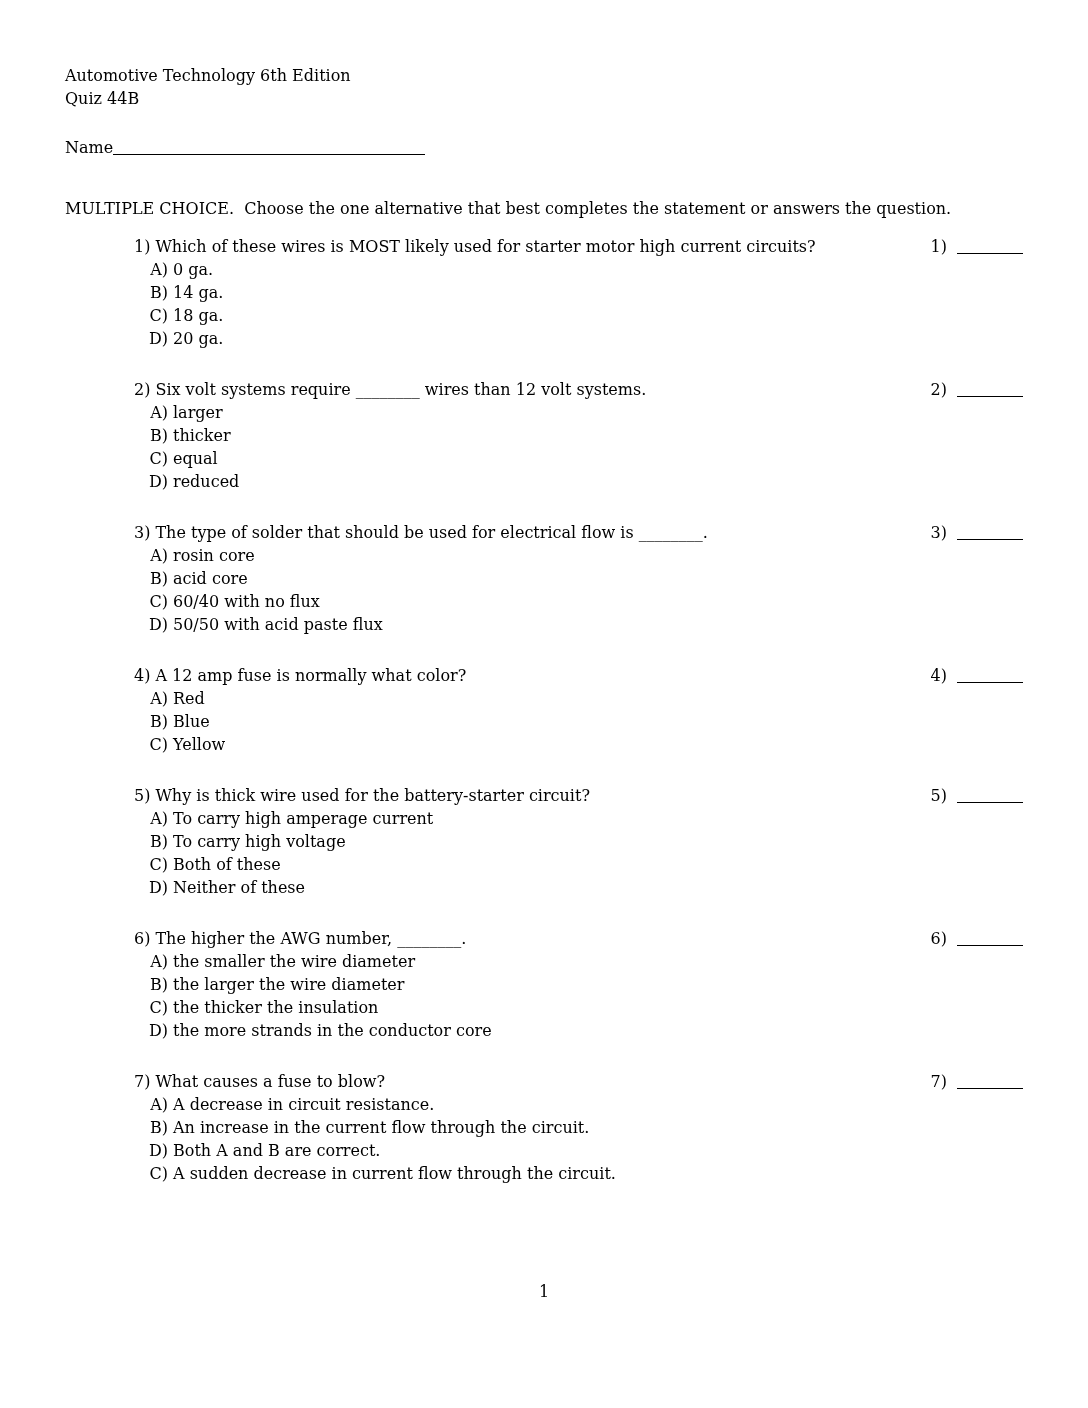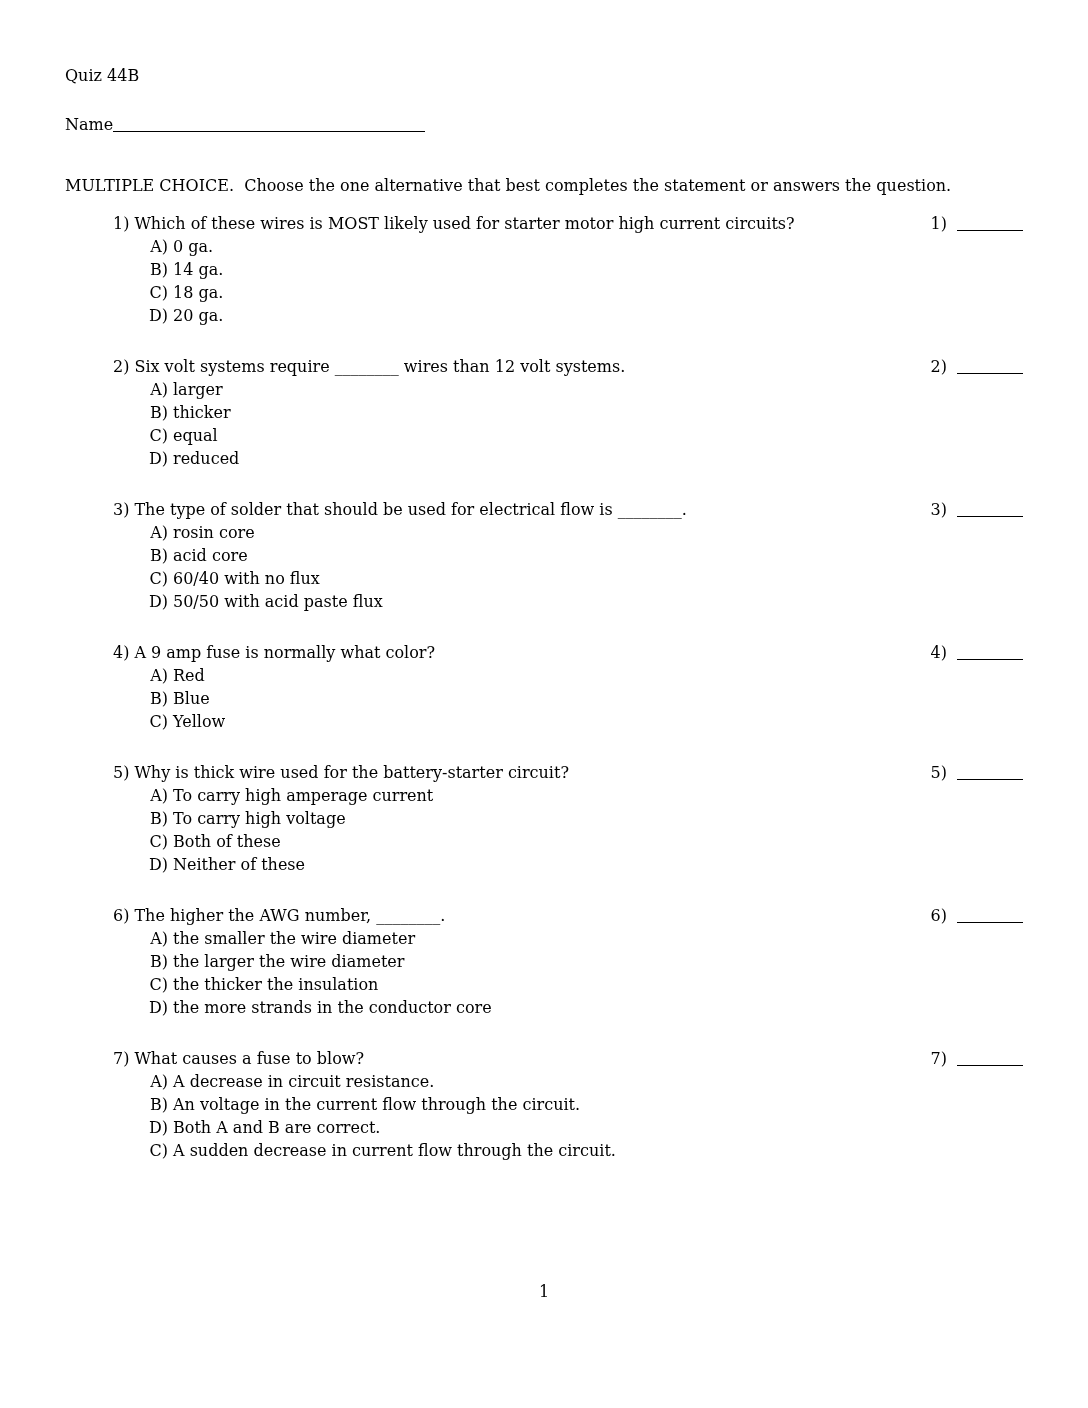--- a/index.html
+++ b/index.html
@@ -106,6 +106,7 @@
 <div class="page">
   <div class="content">
 
+    <div class="doc-title">Automotive Technology 6th Edition</div>
     <div class="doc-subtitle">Quiz 44B</div>
 
     <div class="name-row">

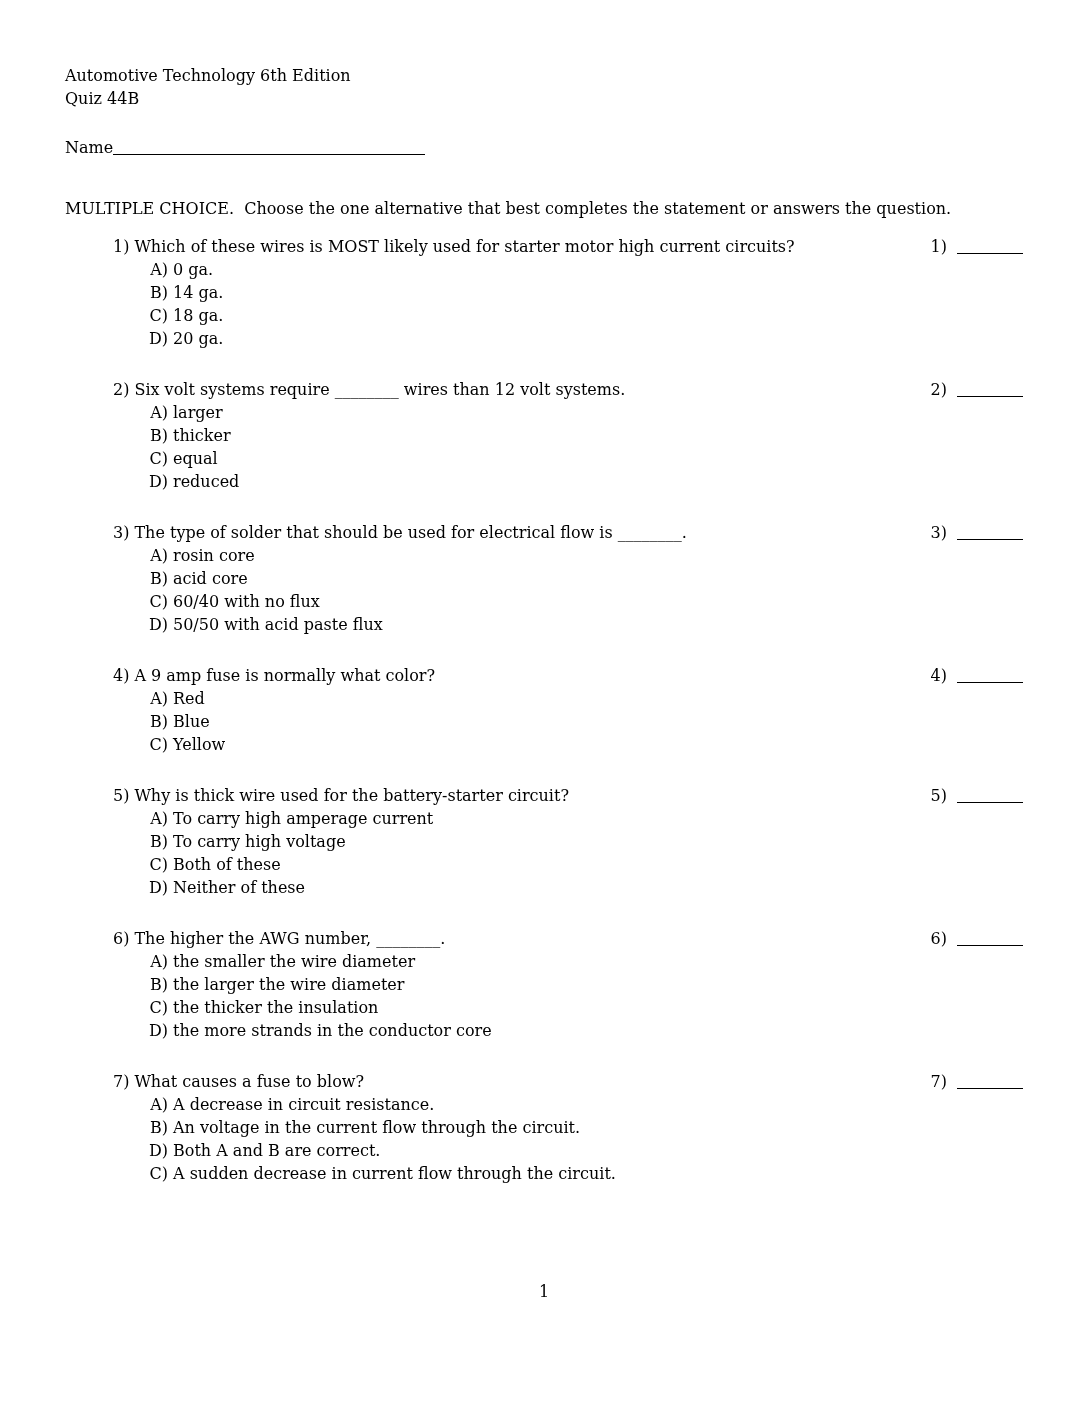--- a/index.html
+++ b/index.html
@@ -52,6 +52,7 @@
     display: flex;
     justify-content: flex-start;
     align-items: baseline;
+    margin-left: 21px;
   }
   .q-main {
     flex: 1 1 auto;

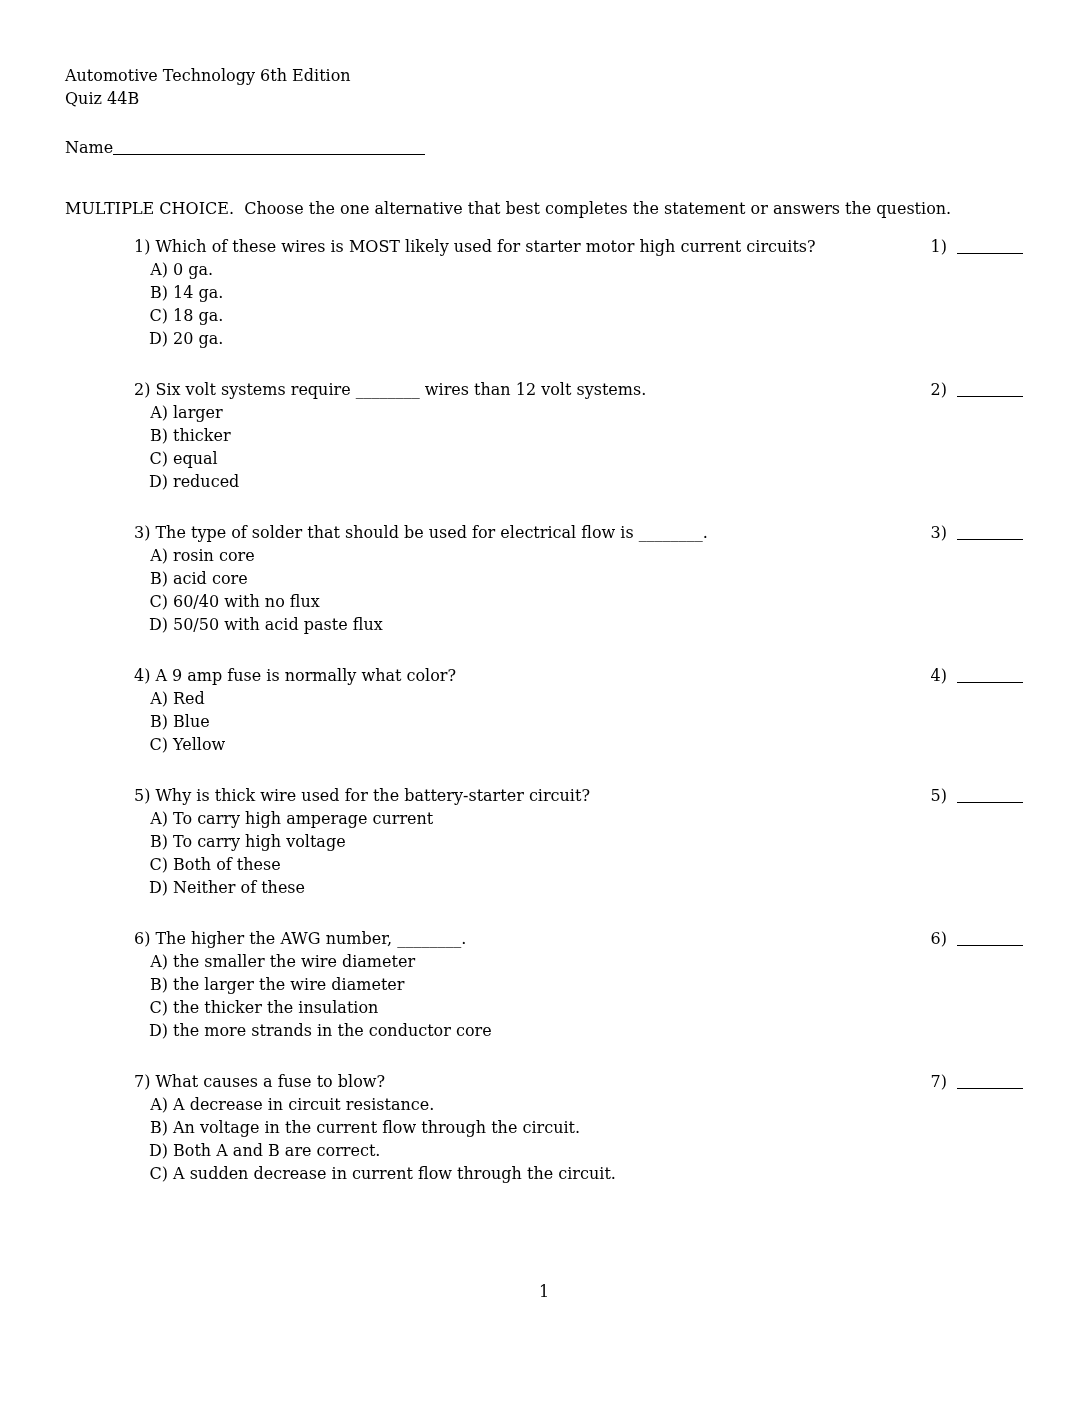--- a/index.html
+++ b/index.html
@@ -195,7 +195,7 @@
   <div class="question">
     <div class="q-row">
       <div class="q-main">
-        <span class="q-num">4)</span><span class="q-text">A 9 amp fuse is normally what color?</span>
+        <span class="q-num">4)</span><span class="q-text">A 12 amp fuse is normally what color?</span>
       </div>
       <div class="q-answer">
         <span class="a-num">4)</span><span class="a-blank"></span>

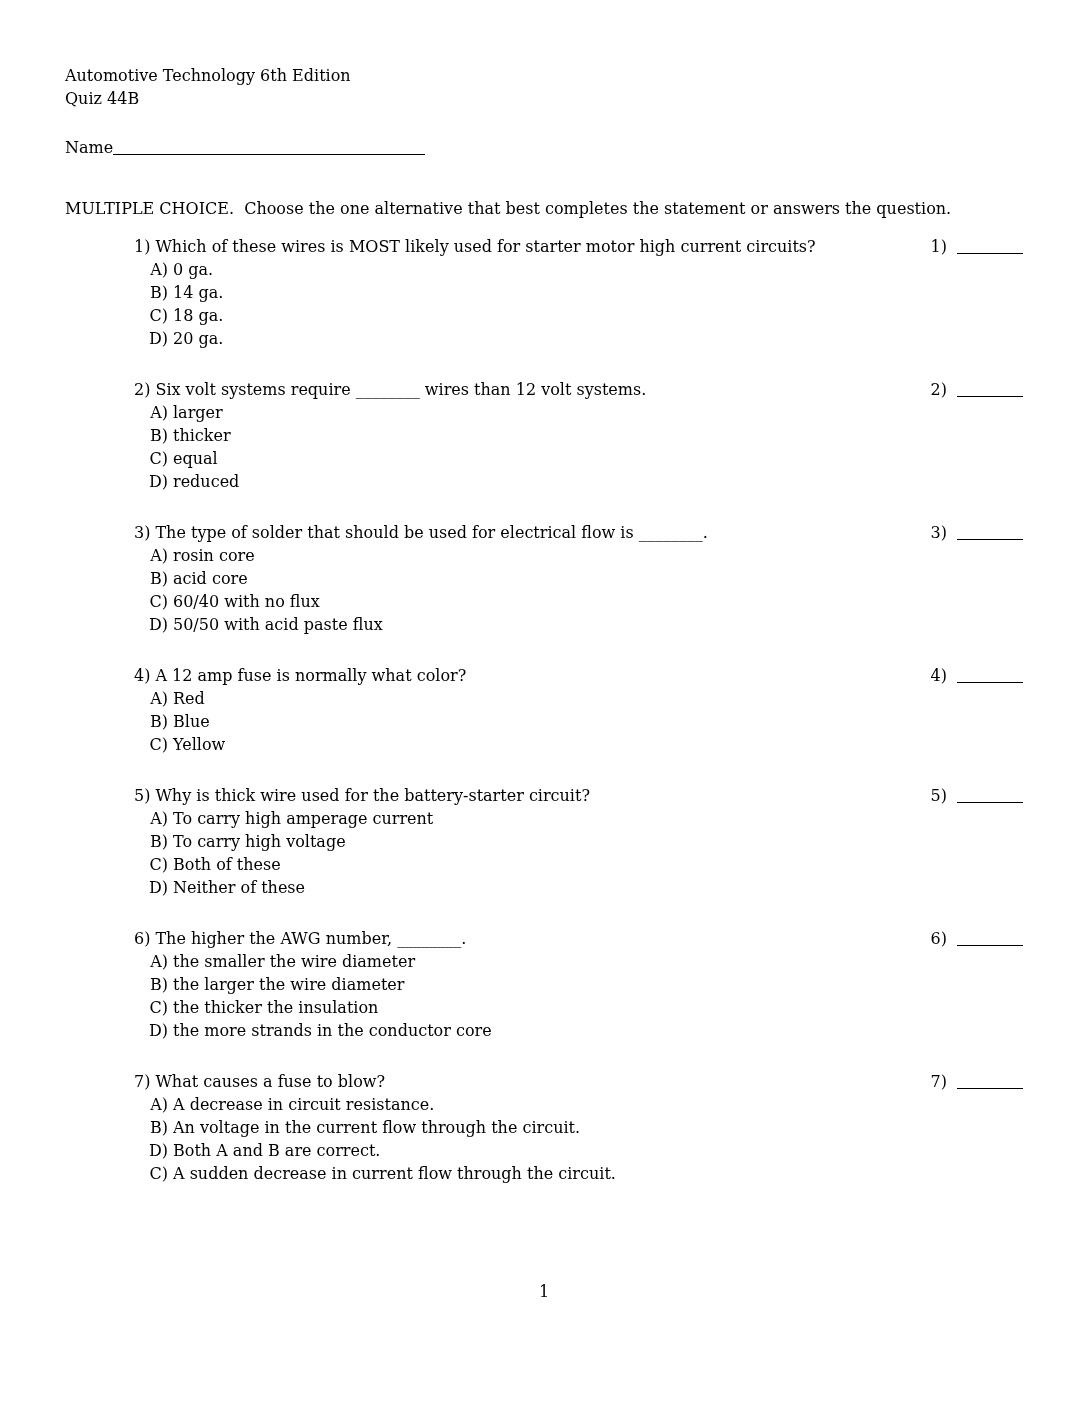--- a/index.html
+++ b/index.html
@@ -278,7 +278,7 @@
         <span class="opt-label">A)</span><span class="opt-text">A decrease in circuit resistance.</span>
       </div>
       <div class="option-line">
-        <span class="opt-label">B)</span><span class="opt-text">An voltage in the current flow through the circuit.</span>
+        <span class="opt-label">B)</span><span class="opt-text">An increase in the current flow through the circuit.</span>
       </div>
       <div class="option-line">
         <span class="opt-label">D)</span><span class="opt-text">Both A and B are correct.</span>

